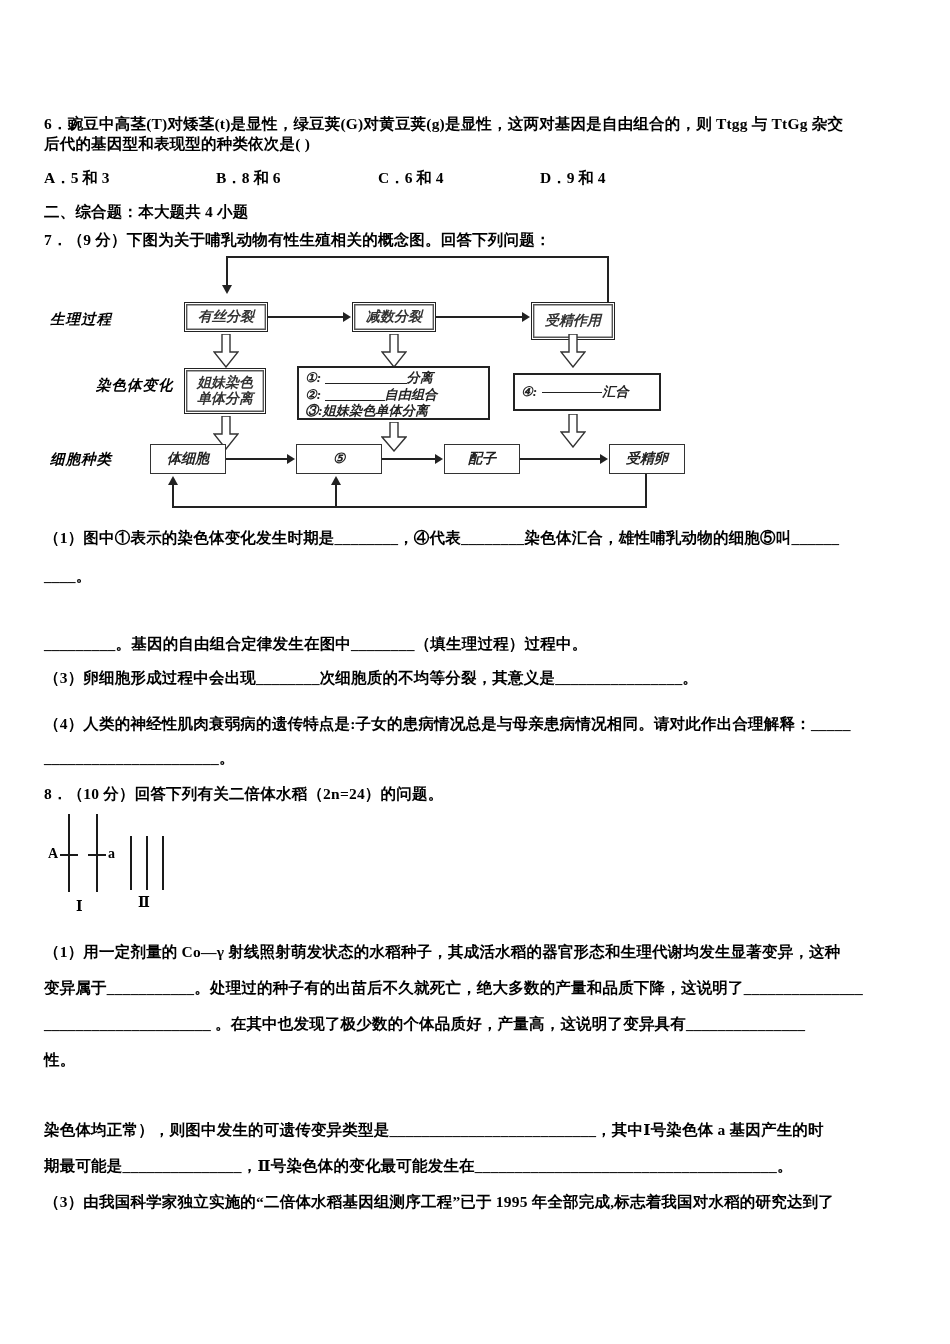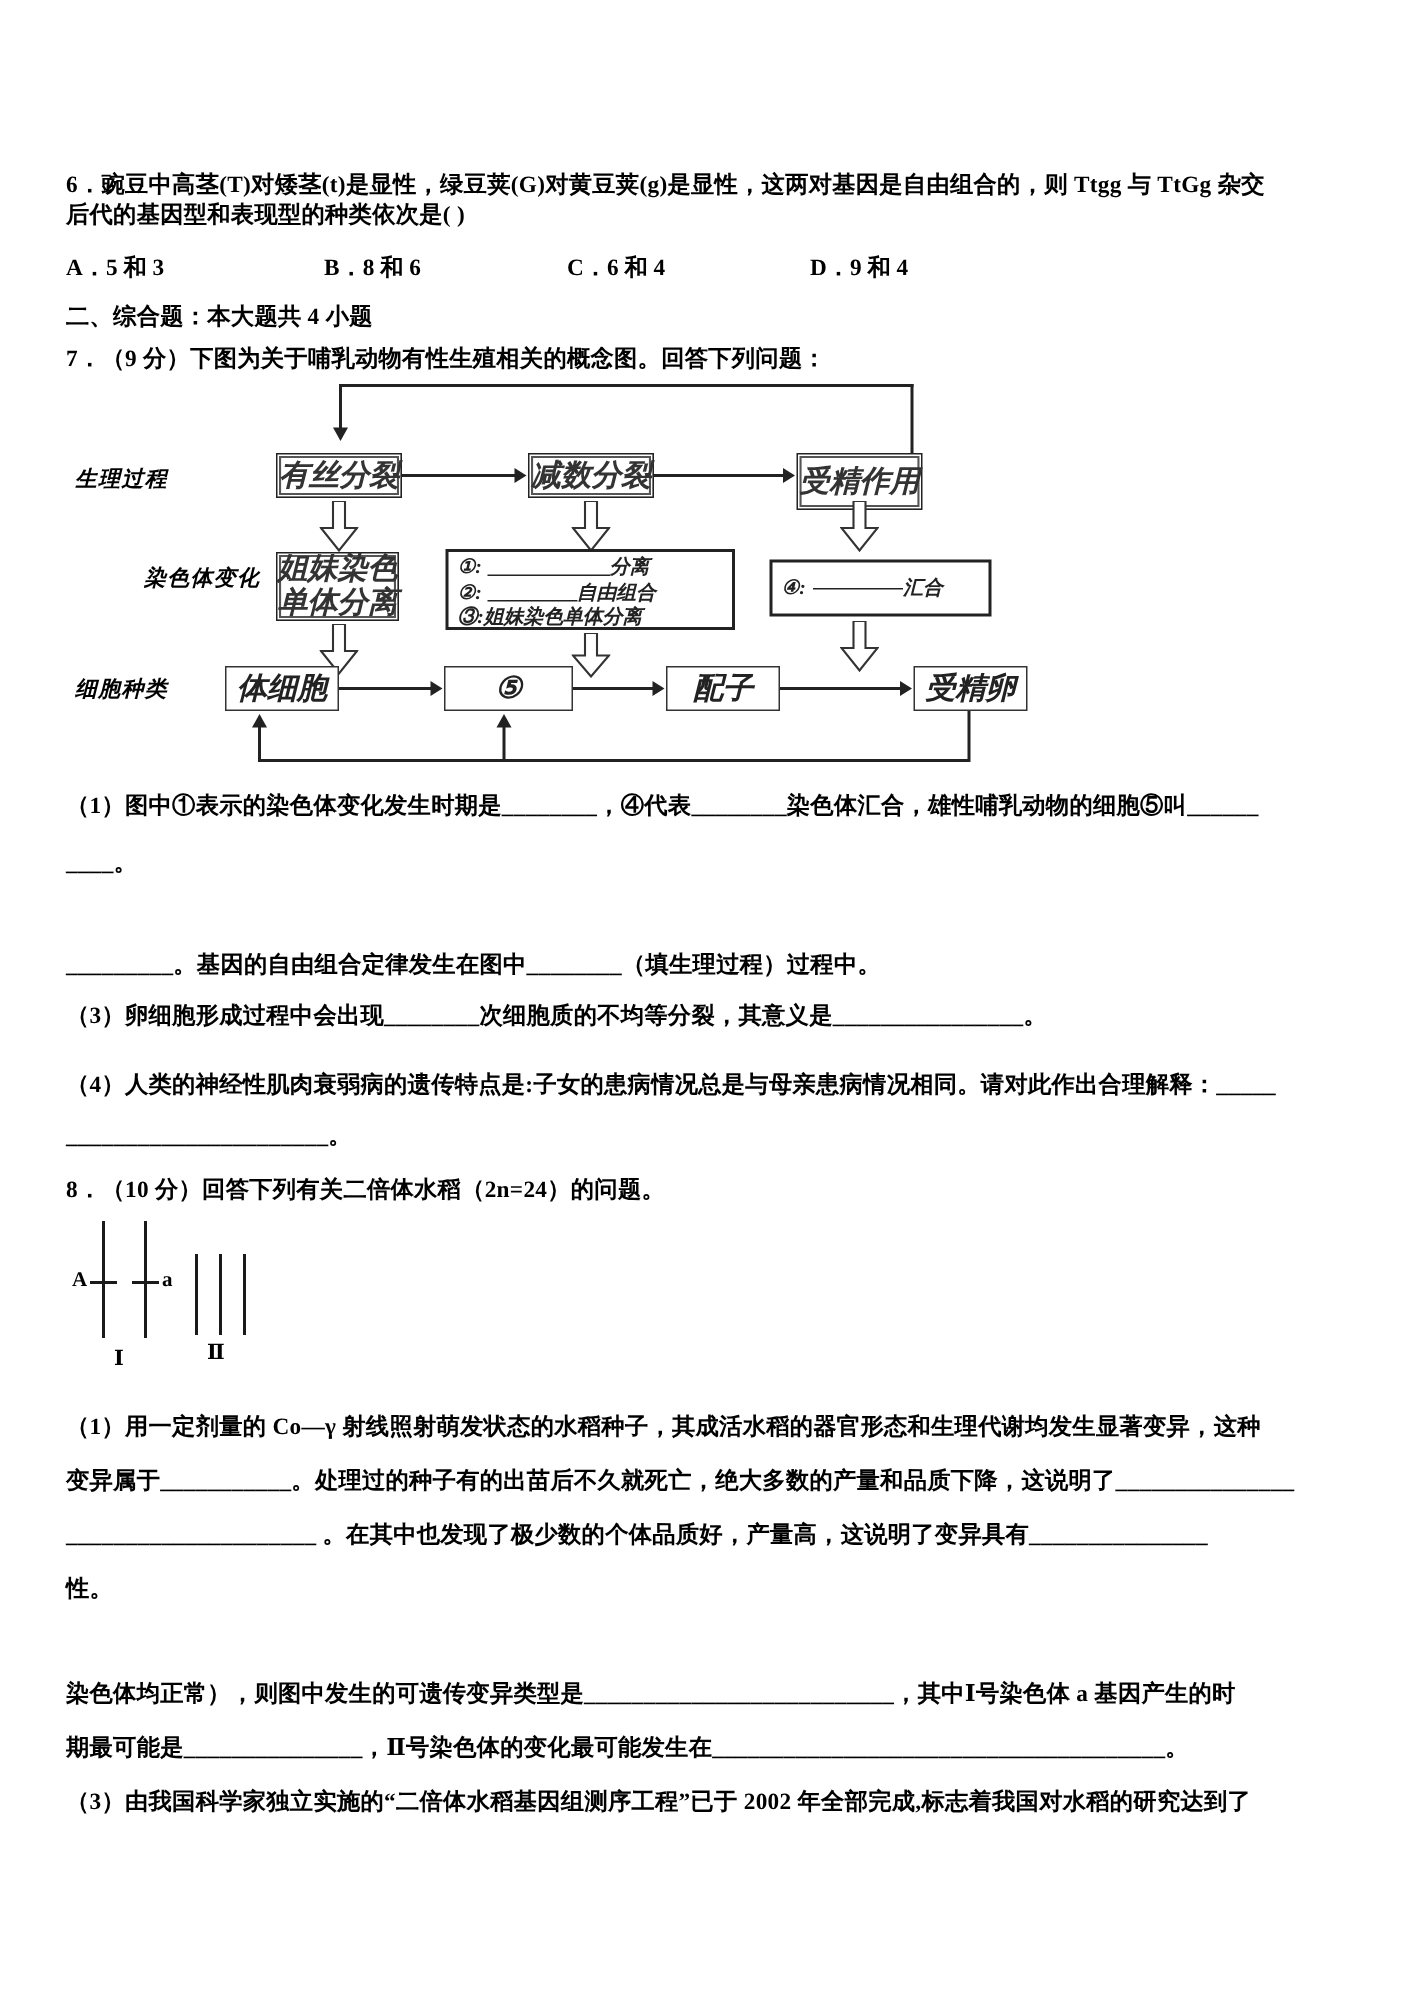--- a/index.html
+++ b/index.html
@@ -51,7 +51,7 @@
     align-items:center;
     justify-content:center;
     text-align:center;
-    font-size:20px;
+    font-size:14px;
     font-weight:bold;
     line-height:1.15;
     font-family:"Liberation Serif","DejaVu Serif",serif;

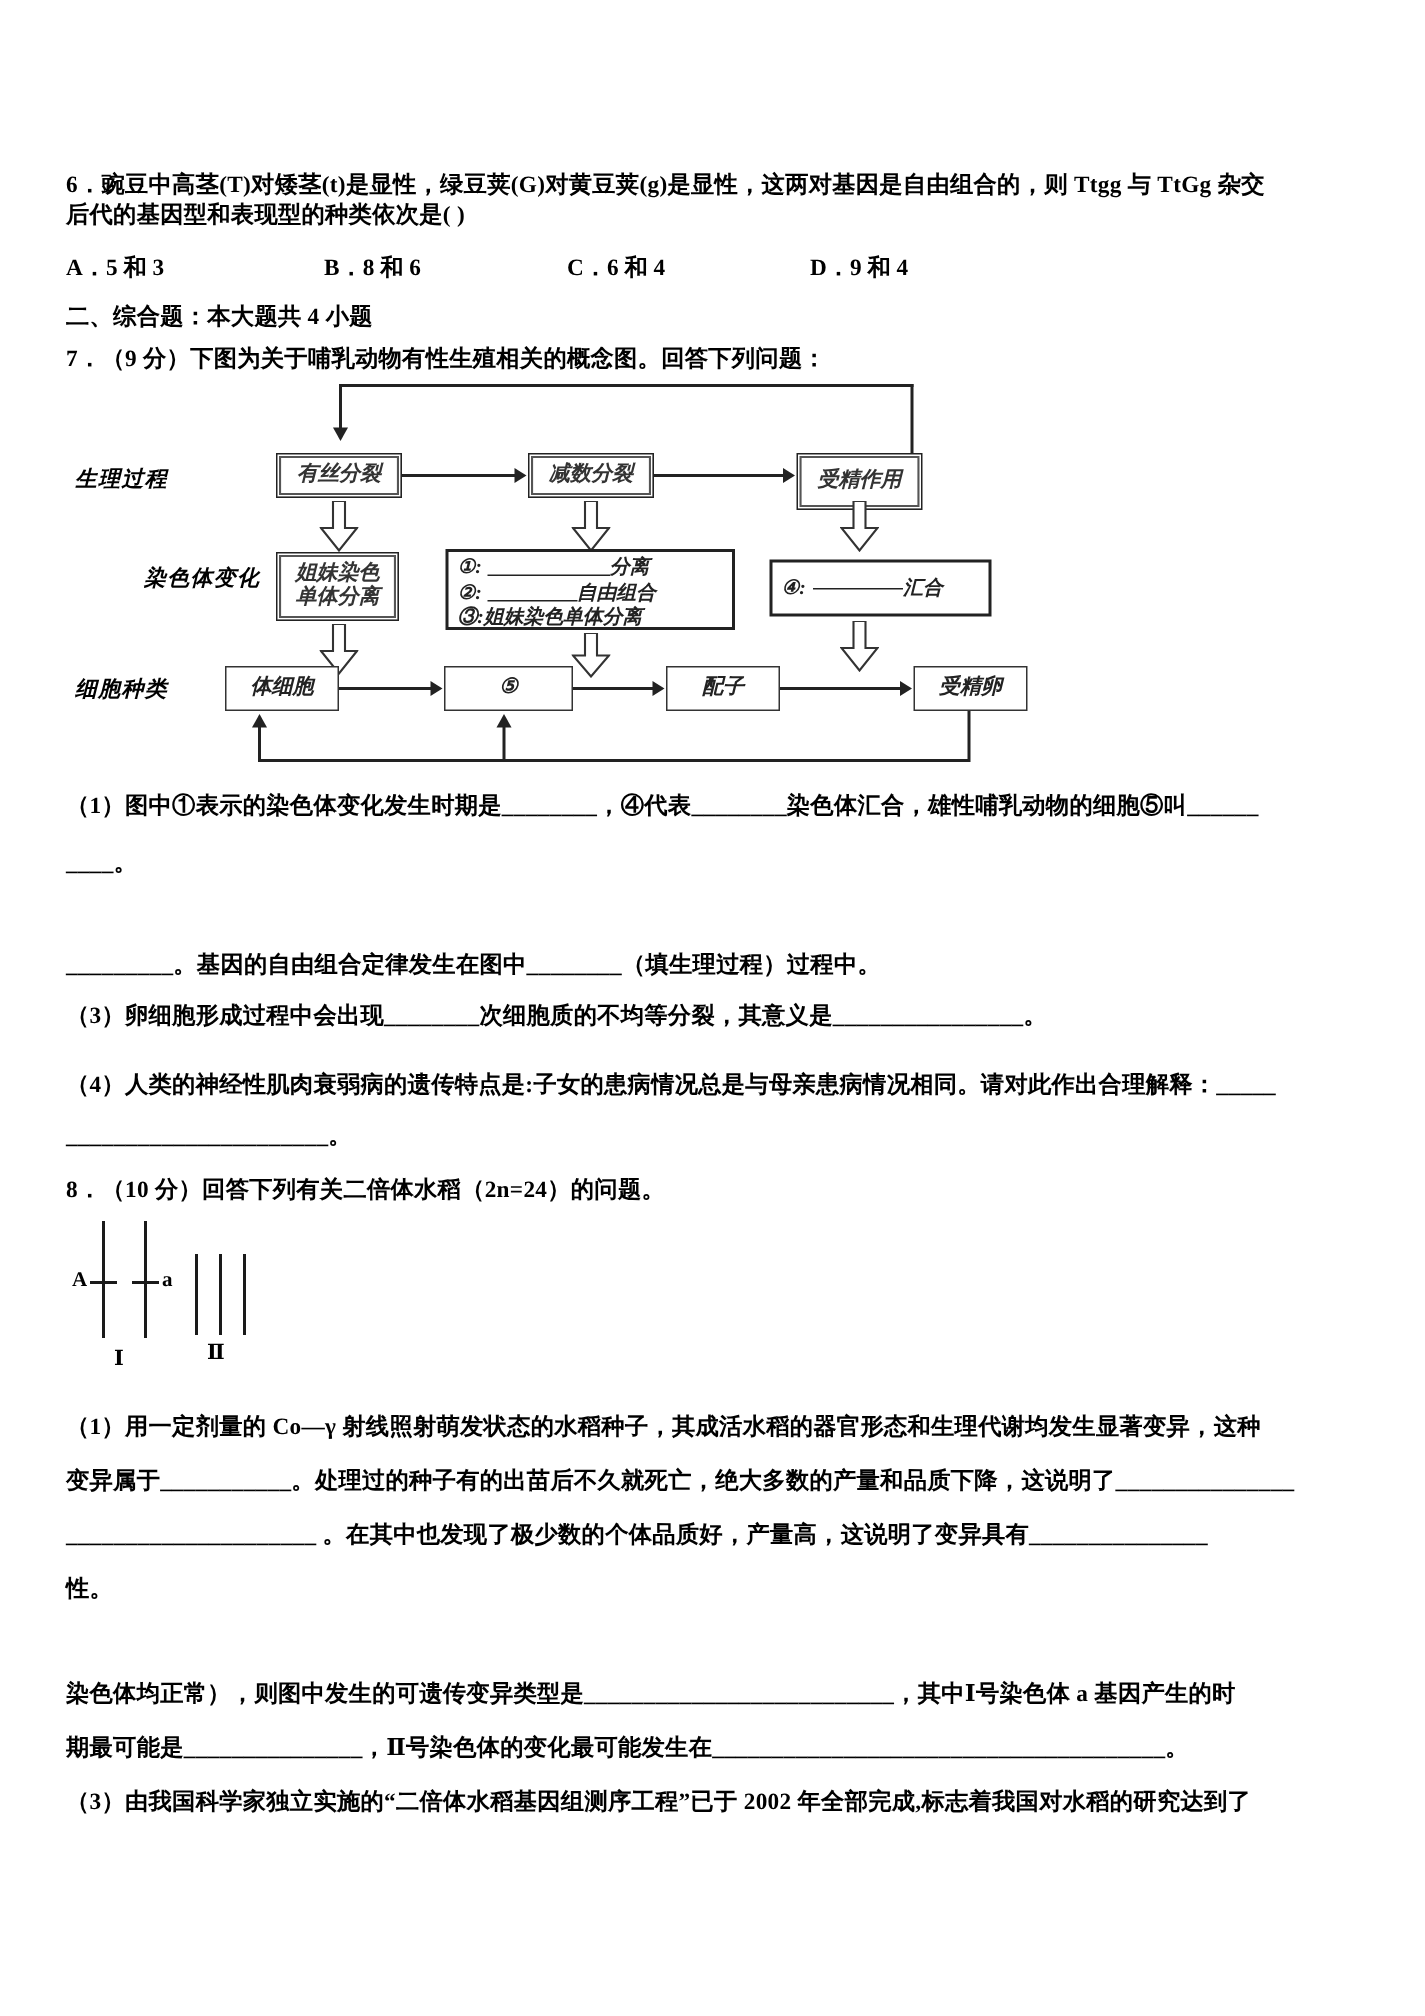--- a/index.html
+++ b/index.html
@@ -241,7 +241,7 @@
   <div class="q-line" style="left:44px; top:1048px;">性。</div>
   <div class="q-line" style="left:44px; top:1118px;">染色体均正常），则图中发生的可遗传变异类型是__________________________，其中Ⅰ号染色体 a 基因产生的时</div>
   <div class="q-line" style="left:44px; top:1154px;">期最可能是_______________，Ⅱ号染色体的变化最可能发生在______________________________________。</div>
-  <div class="q-line" style="left:44px; top:1190px;">（3）由我国科学家独立实施的“二倍体水稻基因组测序工程”已于 2002 年全部完成,标志着我国对水稻的研究达到了</div>
+  <div class="q-line" style="left:44px; top:1190px;">（3）由我国科学家独立实施的“二倍体水稻基因组测序工程”已于 1995 年全部完成,标志着我国对水稻的研究达到了</div>
 
 </div>
 

